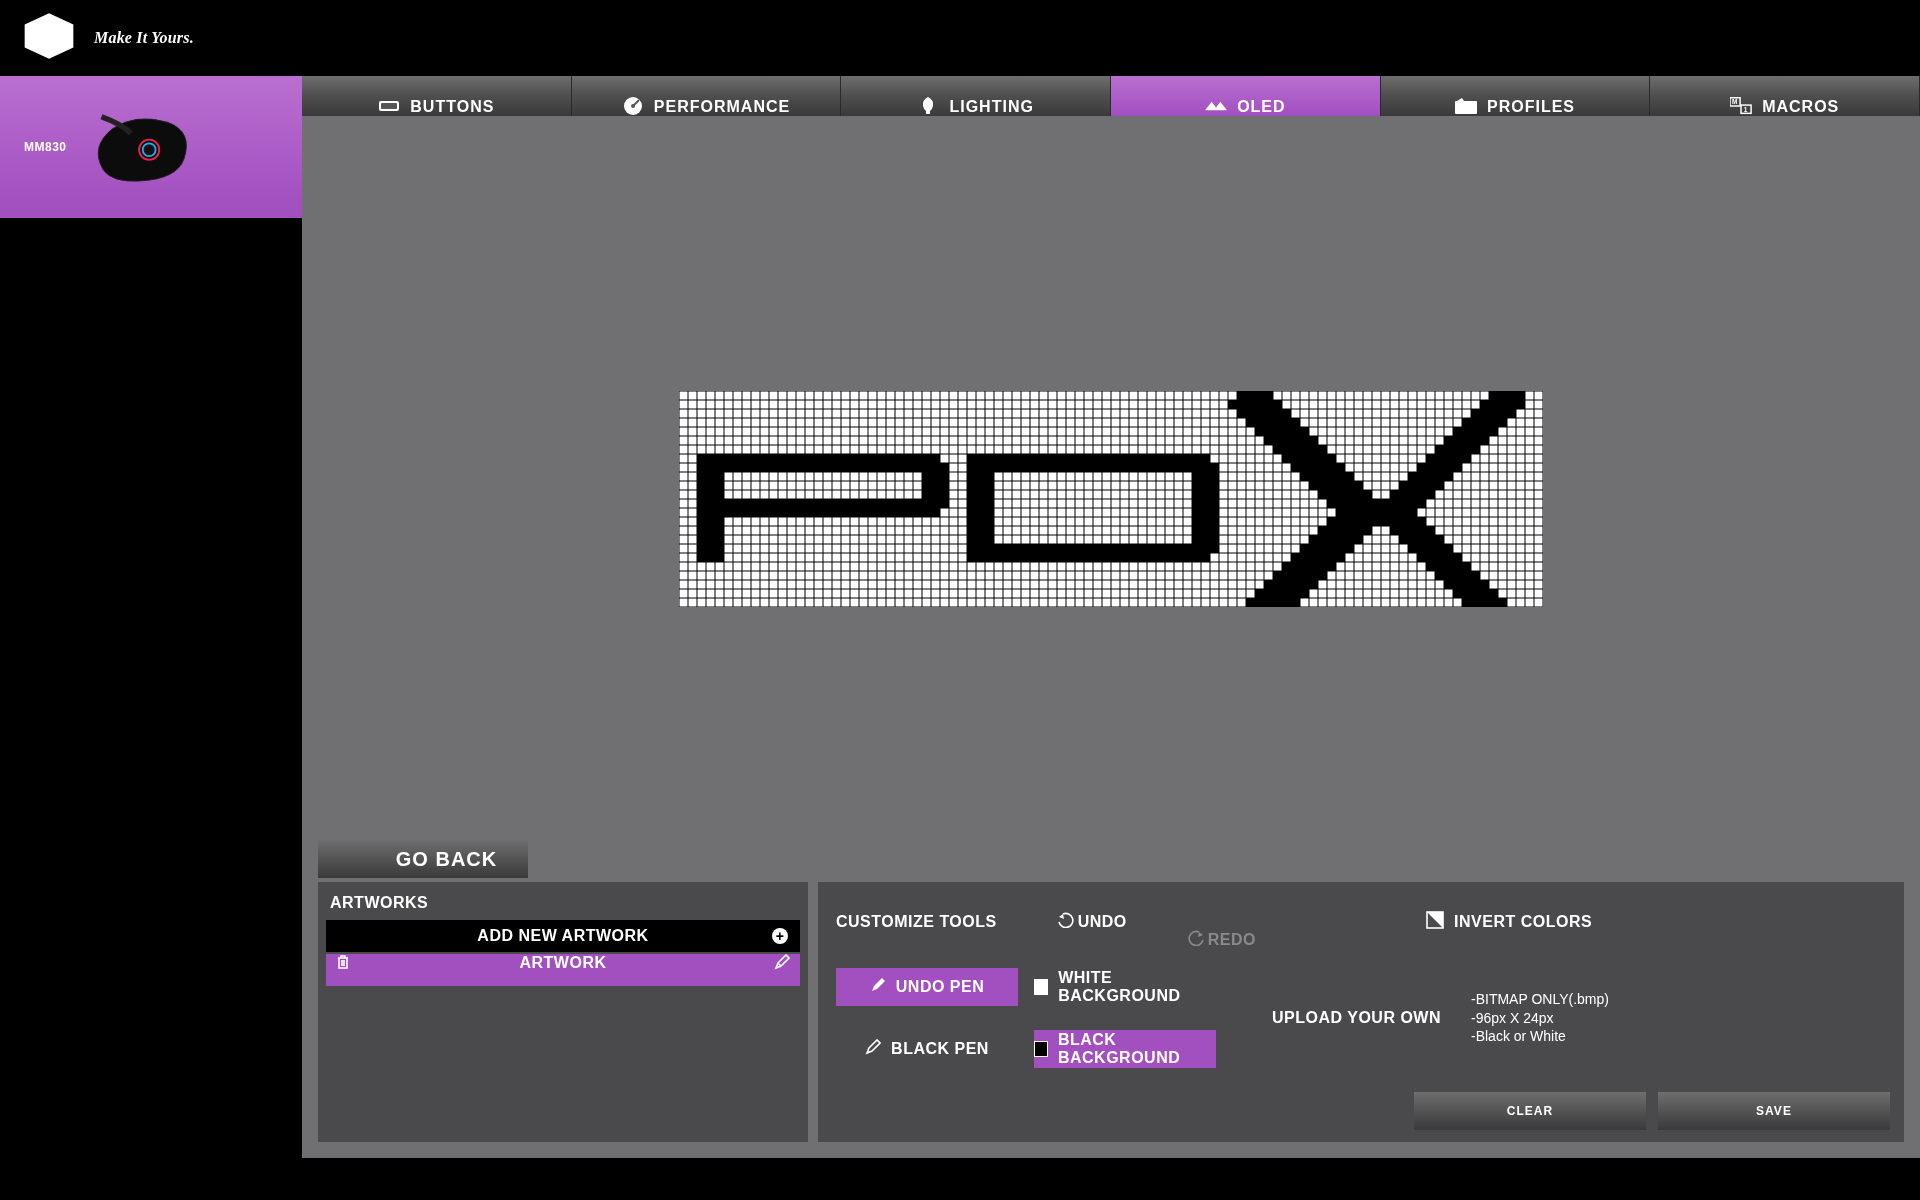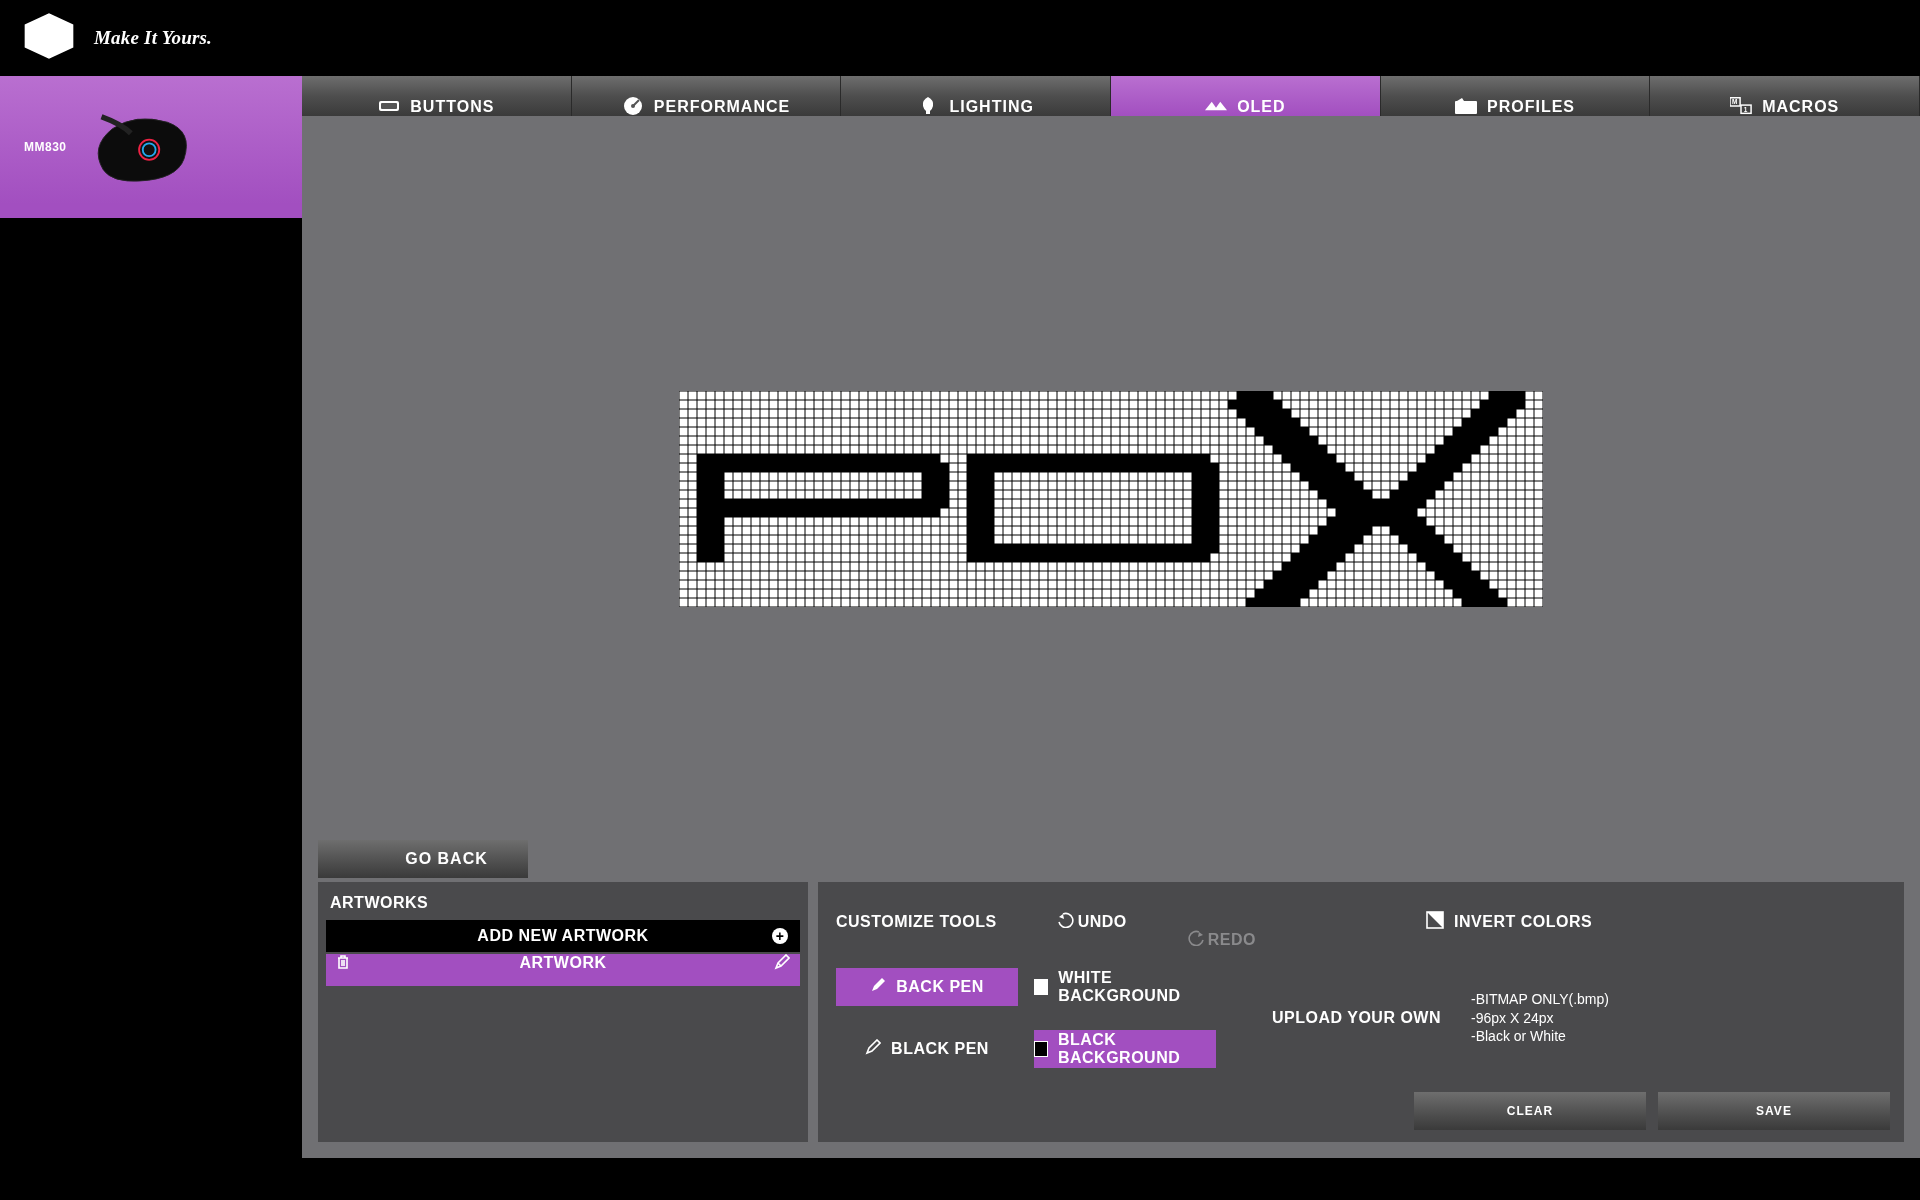--- a/index.html
+++ b/index.html
@@ -8,7 +8,7 @@
   .topbar { height: 76px; background: #000; display: flex; align-items: center; padding-left: 22px; gap: 18px; }
   .cm-logo { width: 54px; height: 46px; }
   .cm-logo path { fill: #fff; }
-  .tagline { font-family: Georgia, 'Times New Roman', serif; font-weight: bold; font-style: italic; font-size: 19px; letter-spacing: .2px; }
+  .tagline { font-family: Georgia, 'Times New Roman', serif; font-weight: bold; font-style: italic; font-size: 16px; letter-spacing: .2px; }
   
   .layout { display: flex; height: calc(1200px - 76px - 42px); }
   .sidebar { width: 302px; background: #000; }

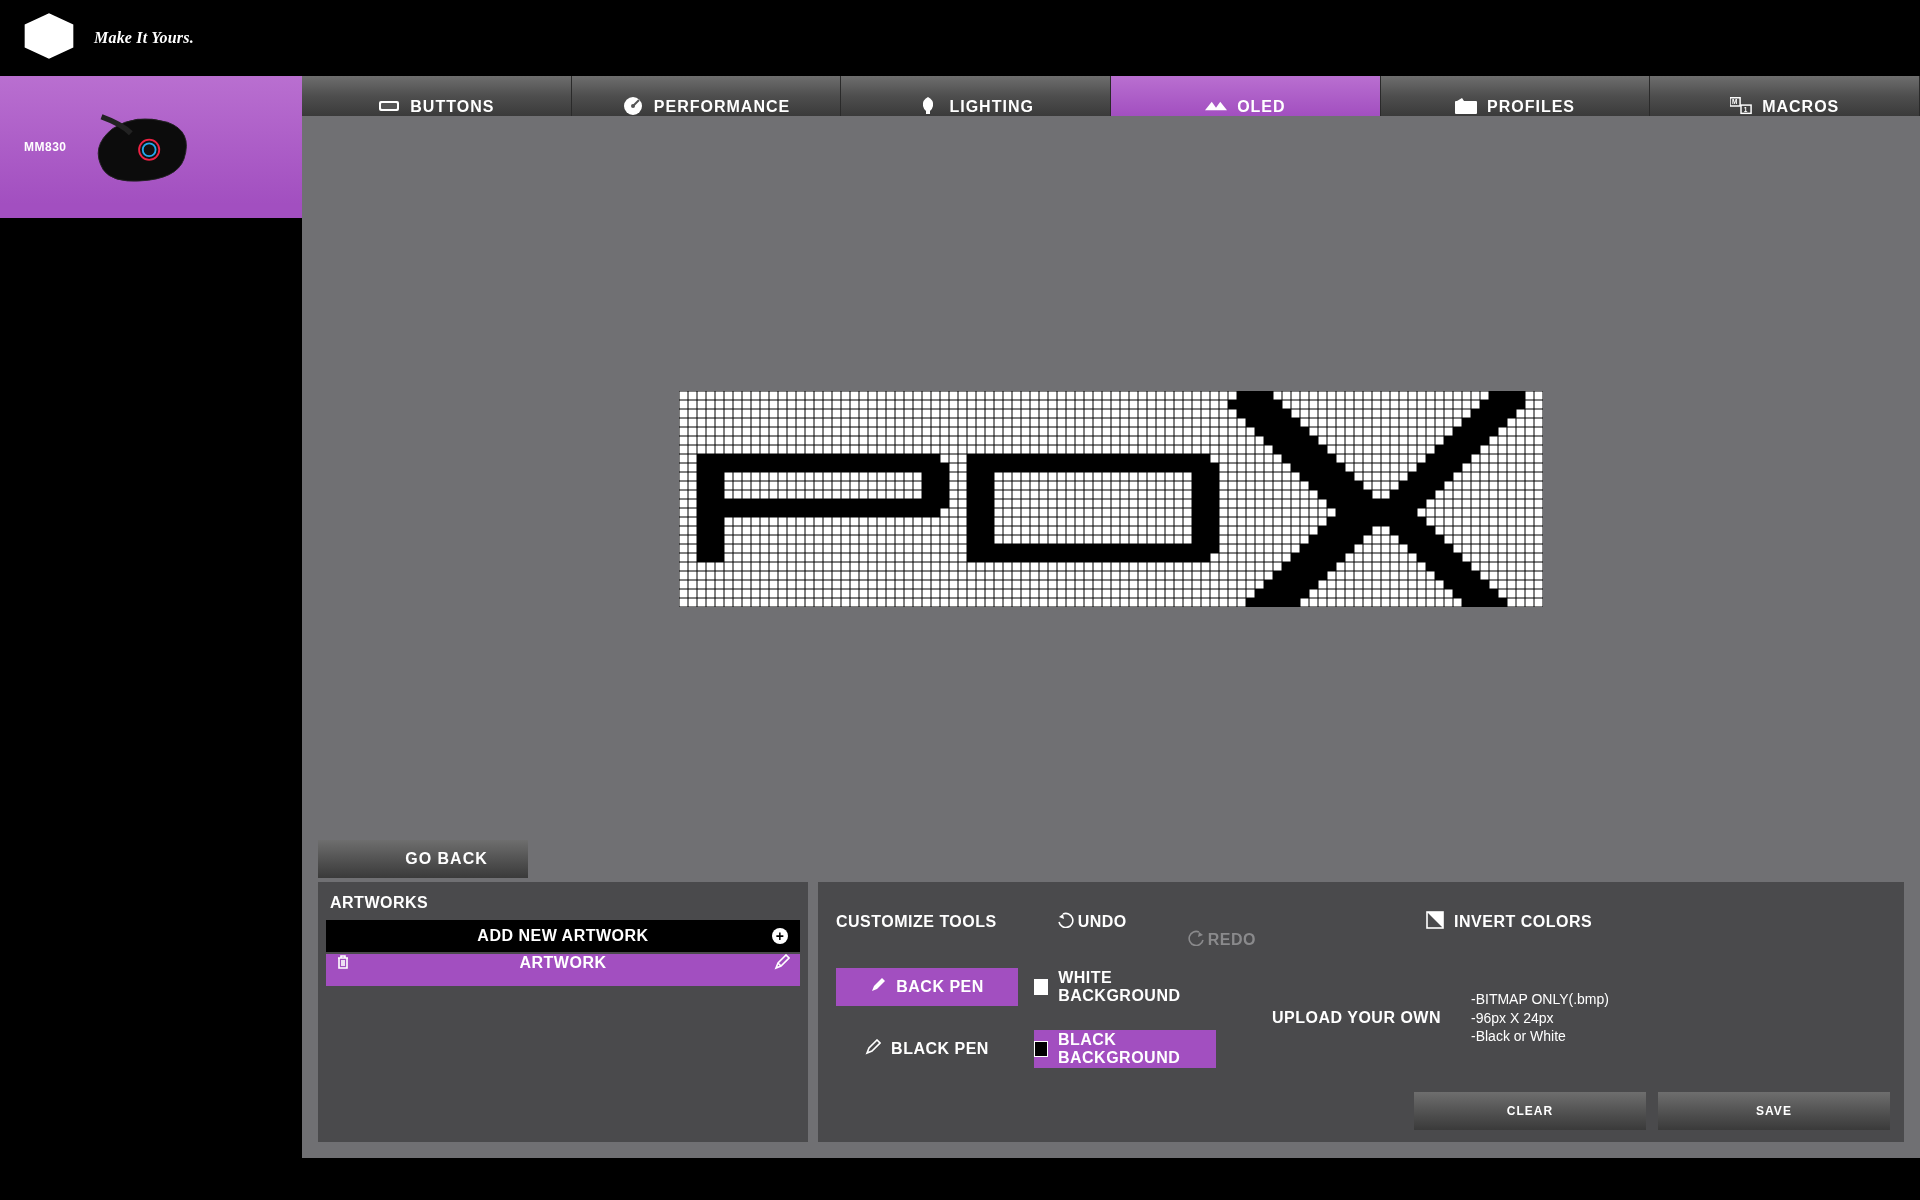--- a/index.html
+++ b/index.html
@@ -27,7 +27,7 @@
   .canvas-wrap { flex: 1; display: flex; align-items: center; justify-content: center; }
   .pixel-canvas { background:#fff; }
   .go-back { position: absolute; left: 16px; bottom: 280px; }
-  .btn-goback { width: 210px; height: 38px; background: linear-gradient(180deg,#6e6e6e 0%, #4e4e4e 60%, #3a3a3a 100%); border:none; color:#fff; font-weight:bold; letter-spacing:1px; font-size:16px; cursor:pointer;padding-left:47px; }
+  .btn-goback { width: 210px; height: 38px; background: linear-gradient(180deg,#6e6e6e 0%, #4e4e4e 60%, #3a3a3a 100%); border:none; color:#fff; font-weight:bold; letter-spacing:1px; font-size:20px; cursor:pointer;padding-left:47px; }
   
   .panels { display:flex; gap: 10px; padding: 0 16px 16px 16px; height: 276px; }
   .panel { background:#4a4a4c; }

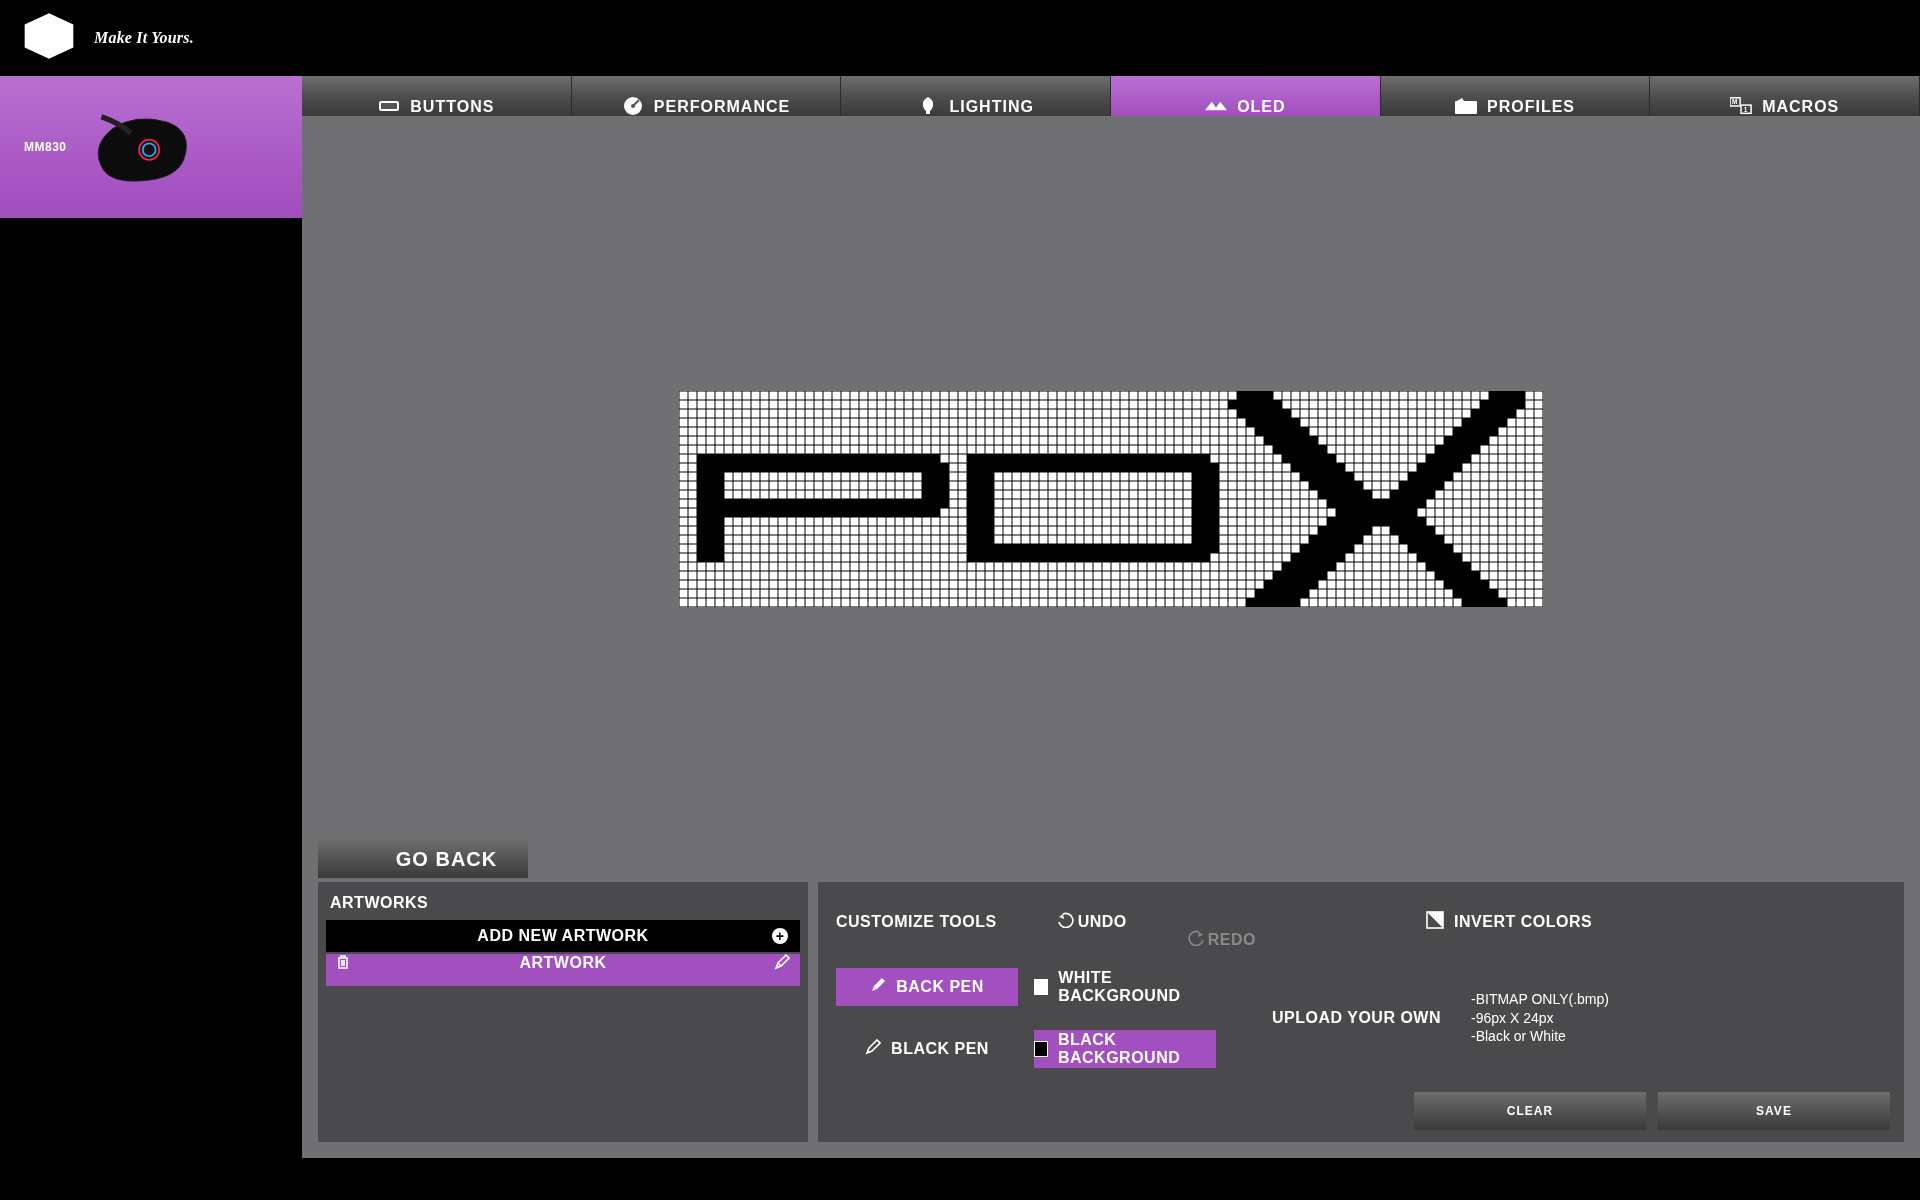--- a/index.html
+++ b/index.html
@@ -896,7 +896,7 @@
             <span><svg width="16" height="16" viewBox="0 0 16 16">
                   <path d="M2 14 L4 9 L12 1 L15 4 L7 12 Z" fill="#fff"></path>
                 </svg></span>
-            <span>BACK PEN</span>
+            <span>UNDO PEN</span>
           </div>
           <div class="tool-btn">
             <span class="sw white"></span>

